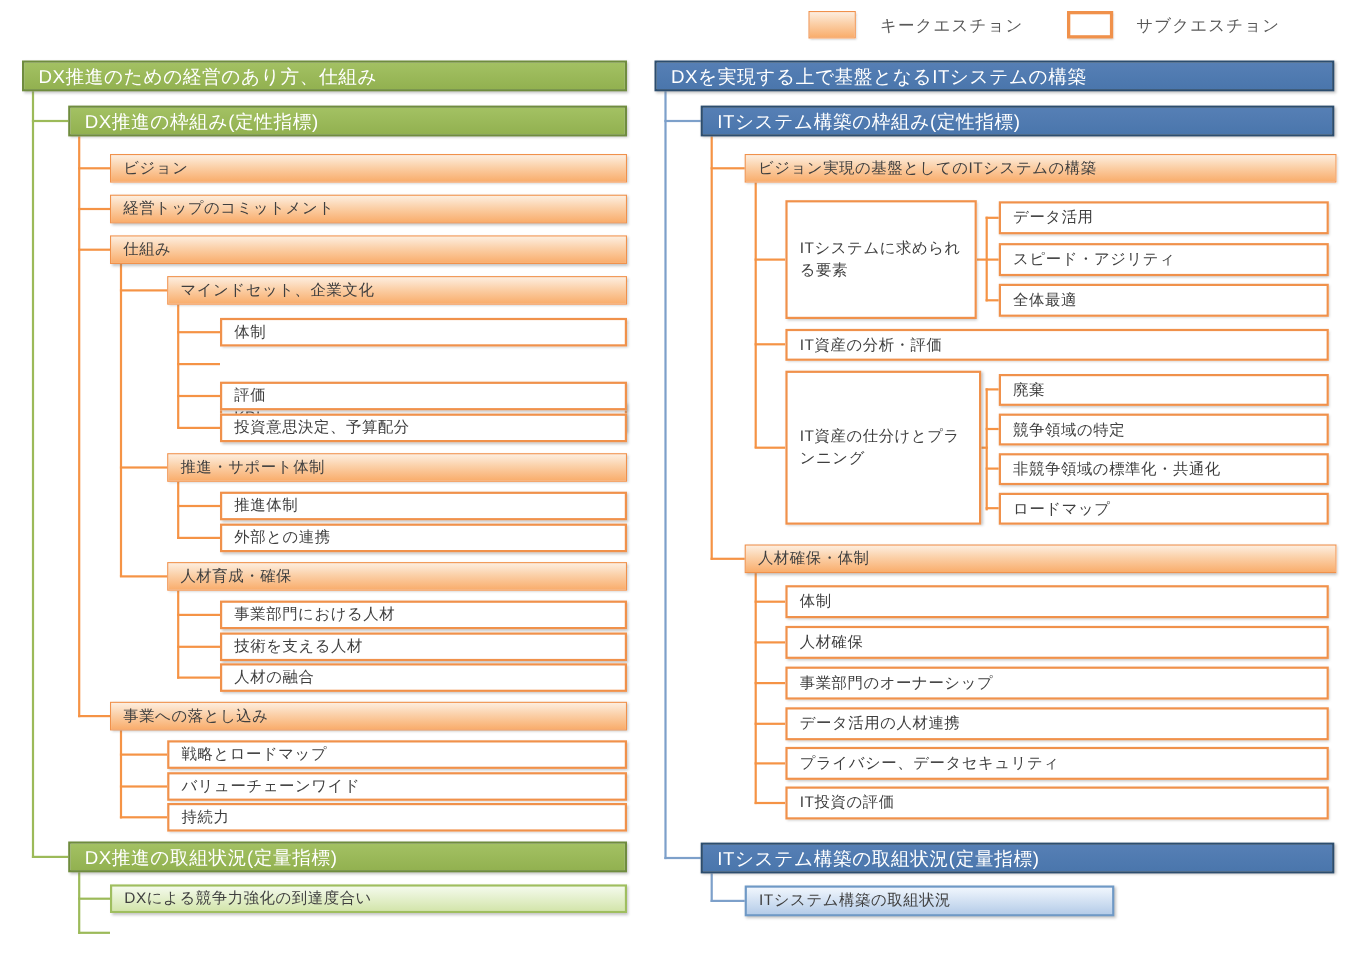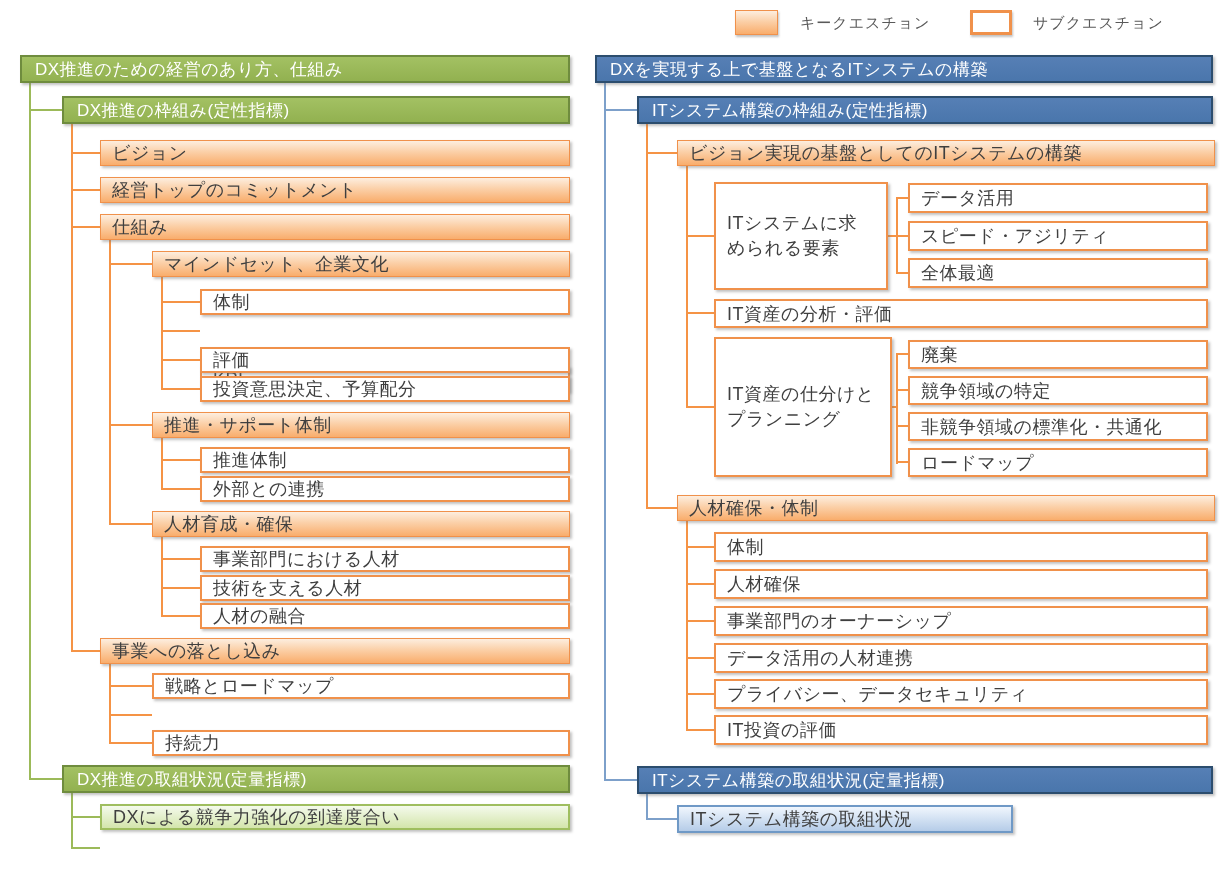--- a/index.html
+++ b/index.html
@@ -7,7 +7,7 @@
        font-family:"Liberation Sans","DejaVu Sans",sans-serif;}
   #diagram{position:absolute;inset:0;}
   .box{position:absolute;box-sizing:border-box;display:flex;align-items:center;
-       padding:0 11px;font-size:18px;letter-spacing:0.5px;color:#3f3f3f;
+       padding:0 11px;font-size:14px;letter-spacing:0.5px;color:#3f3f3f;
        box-shadow:1.5px 1.5px 2.5px rgba(120,120,120,0.45);white-space:nowrap;}
   .hdr{font-size:17px;color:#ffffff;padding:12px 13px;}
   .green{background:linear-gradient(180deg,#a3c163,#92b150);border:2px solid #6f8c3e;}

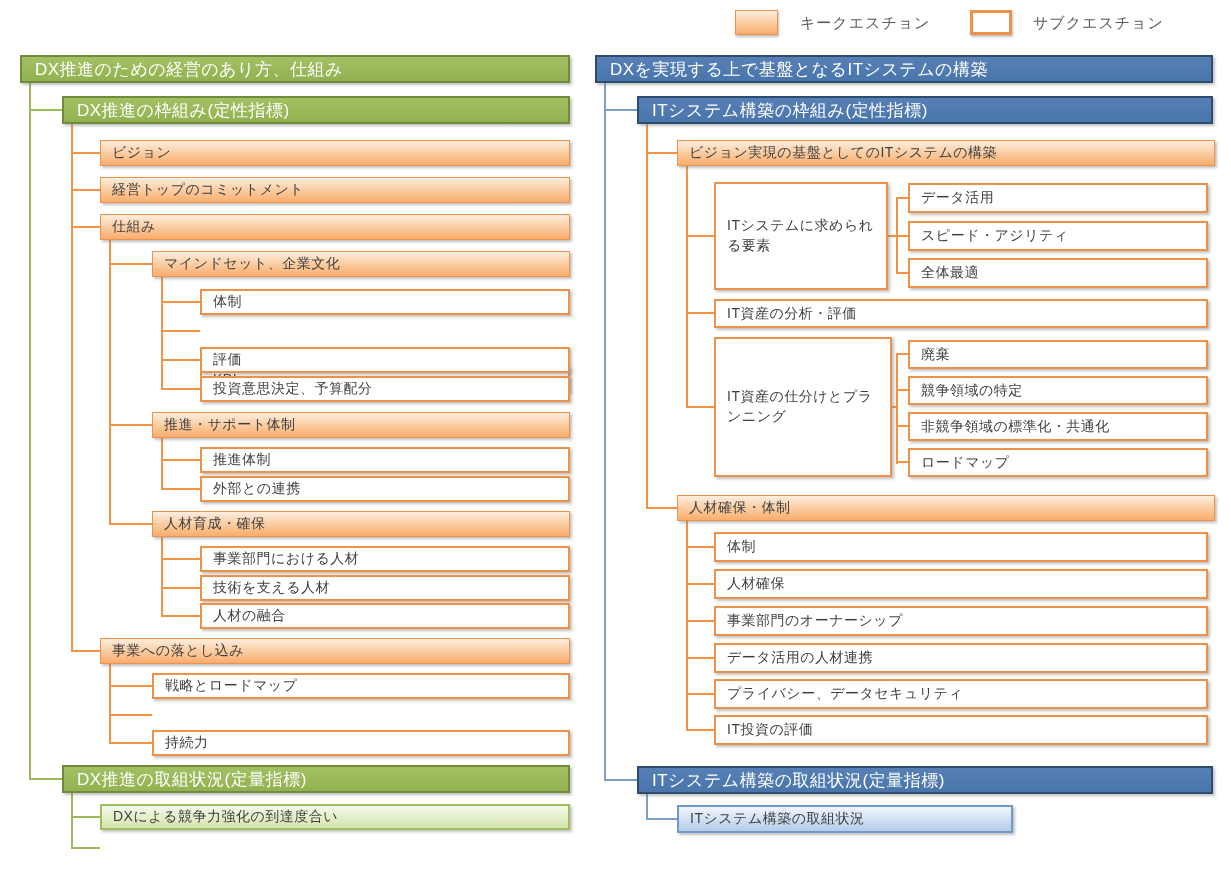--- a/index.html
+++ b/index.html
@@ -118,6 +118,7 @@
 
   <div class="box orange" style="left:100px;top:638px;width:470px;height:26px;">事業への落とし込み</div>
   <div class="box white" style="left:152px;top:673px;width:418px;height:26px;">戦略とロードマップ</div>
+  <div class="box white" style="left:152px;top:702px;width:418px;height:26px;">バリューチェーンワイド</div>
   <div class="box white" style="left:152px;top:730px;width:418px;height:26px;">持続力</div>
 
   <div class="box green hdr" style="left:62px;top:765px;width:508px;height:28px;">DX推進の取組状況(定量指標)</div>

